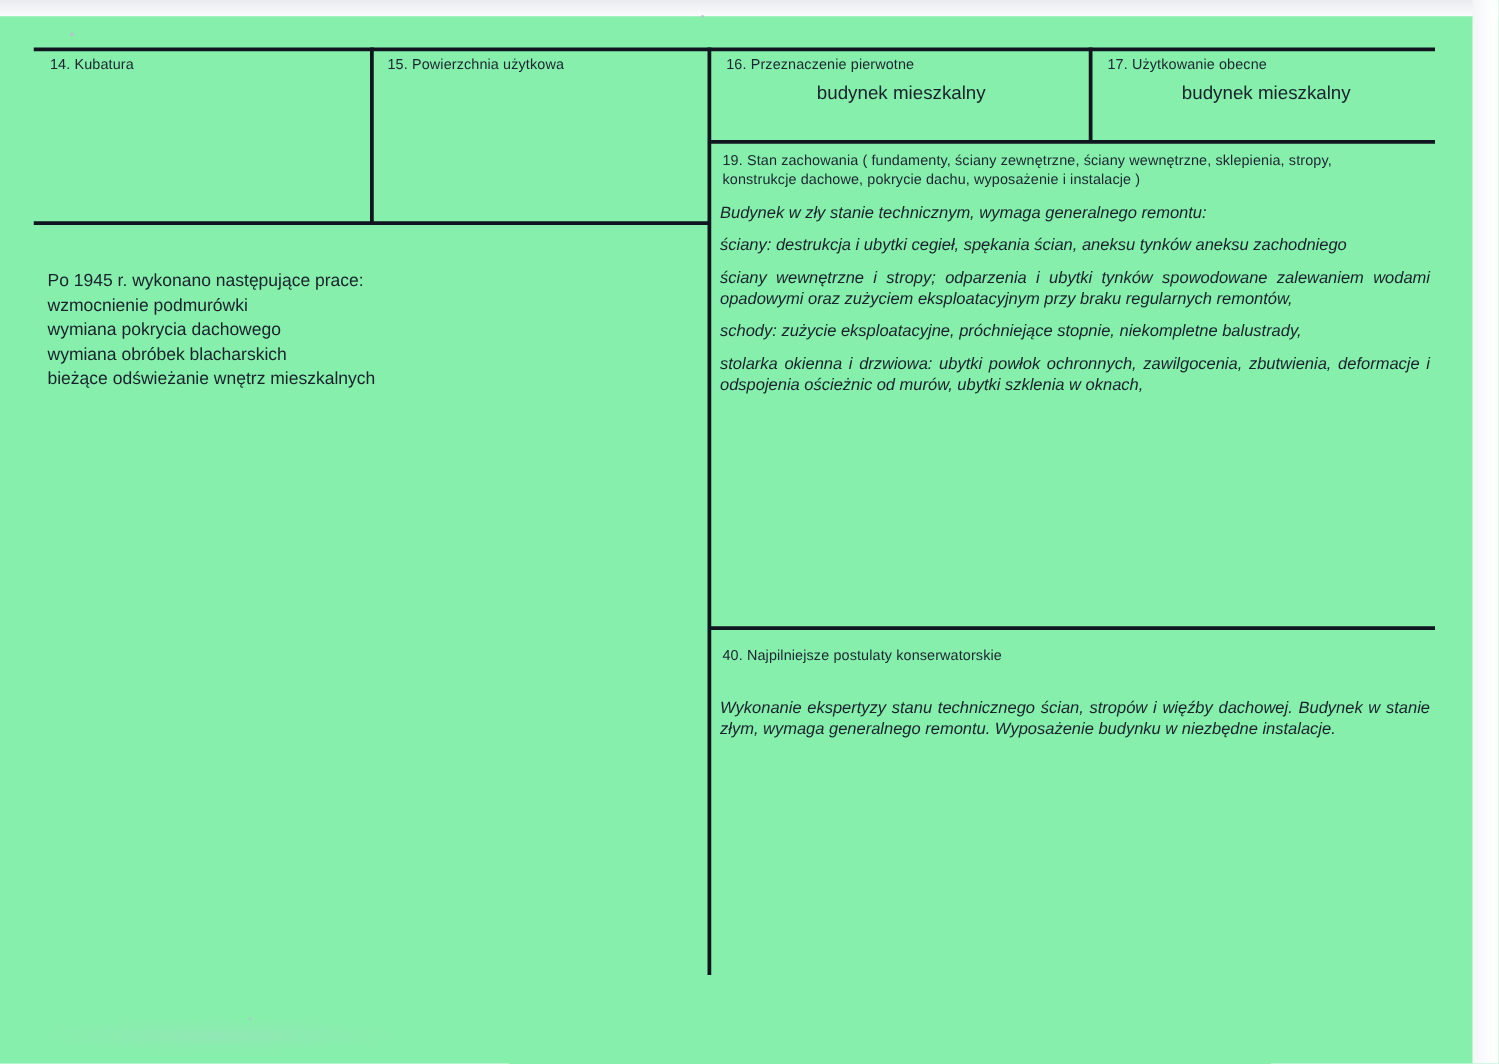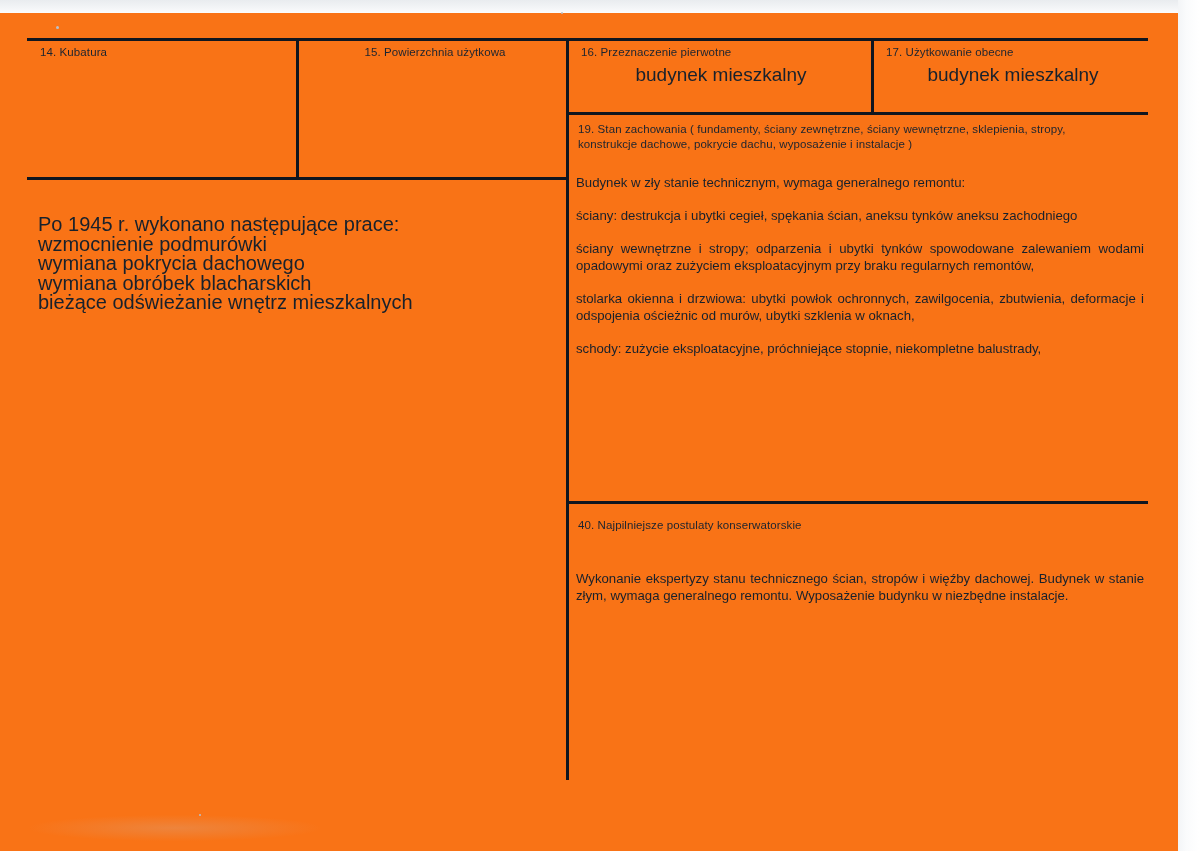--- a/index.html
+++ b/index.html
@@ -18,7 +18,7 @@
     width: 1199px;
     height: 851px;
     overflow: hidden;
-    background: #f97316;
+    background: #86efac;
     color: #1b2430;
   }
 

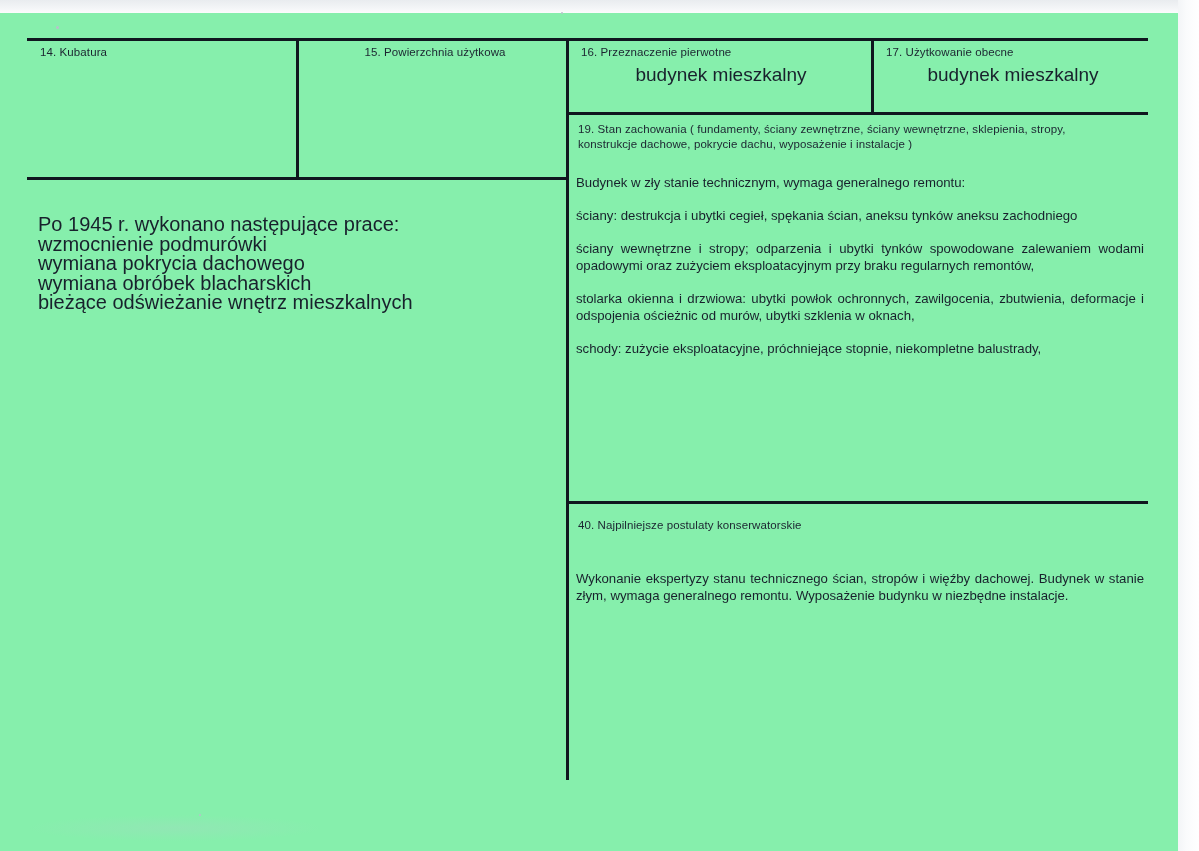--- a/index.html
+++ b/index.html
@@ -132,7 +132,7 @@
 
   <div class="field-label" style="left:40px; top:45px; width:240px;">14. Kubatura</div>
 
-  <div class="field-label" style="left:310px; top:45px; width:250px;text-align:center;">15. Powierzchnia użytkowa</div>
+  <div class="field-label" style="left:310px; top:45px; width:250px;">15. Powierzchnia użytkowa</div>
 
   <div class="field-label" style="left:581px; top:45px; width:285px;">16. Przeznaczenie pierwotne</div>
   <div class="field-value centered" style="left:575px; top:64px; width:292px;">budynek mieszkalny</div>

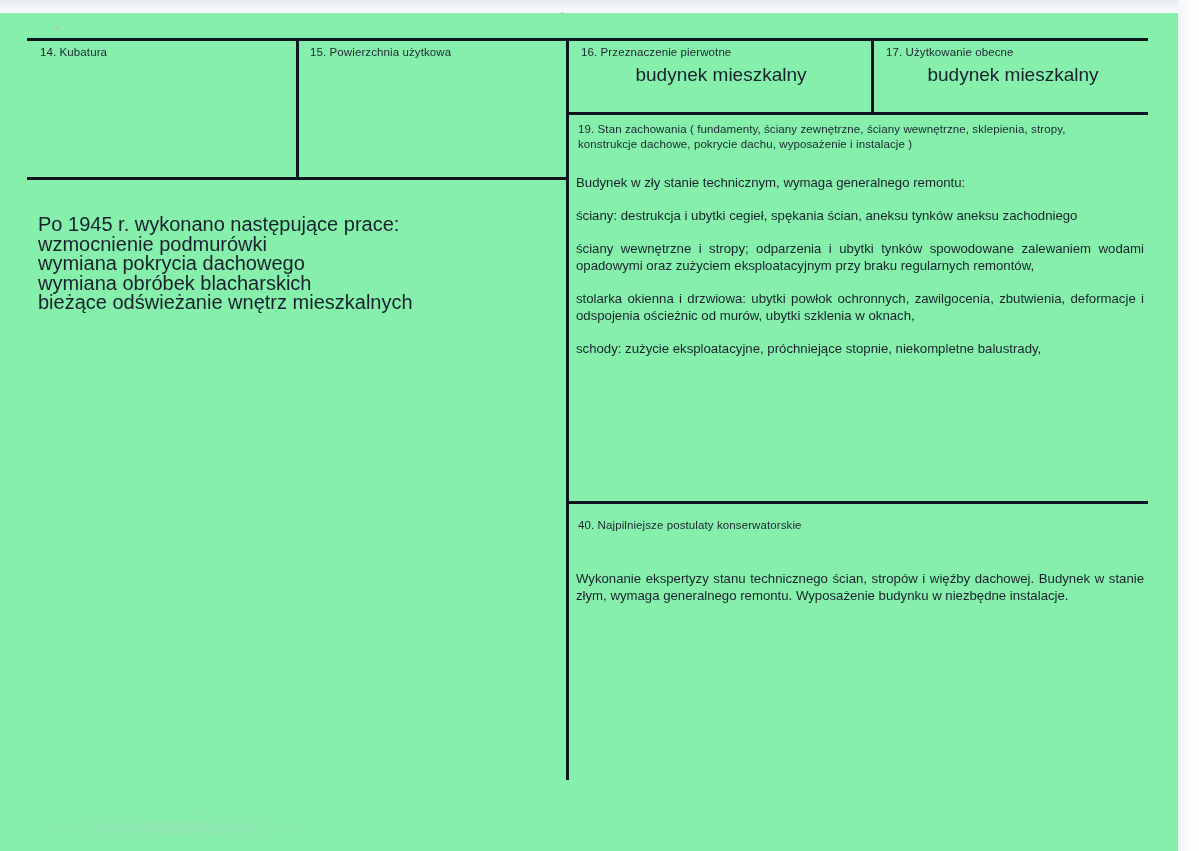--- a/index.html
+++ b/index.html
@@ -74,7 +74,7 @@
   }
   .field-value {
     position: absolute;
-    font-size: 19px;
+    font-size: 15px;
     line-height: 21px;
     color: #18212c;
   }

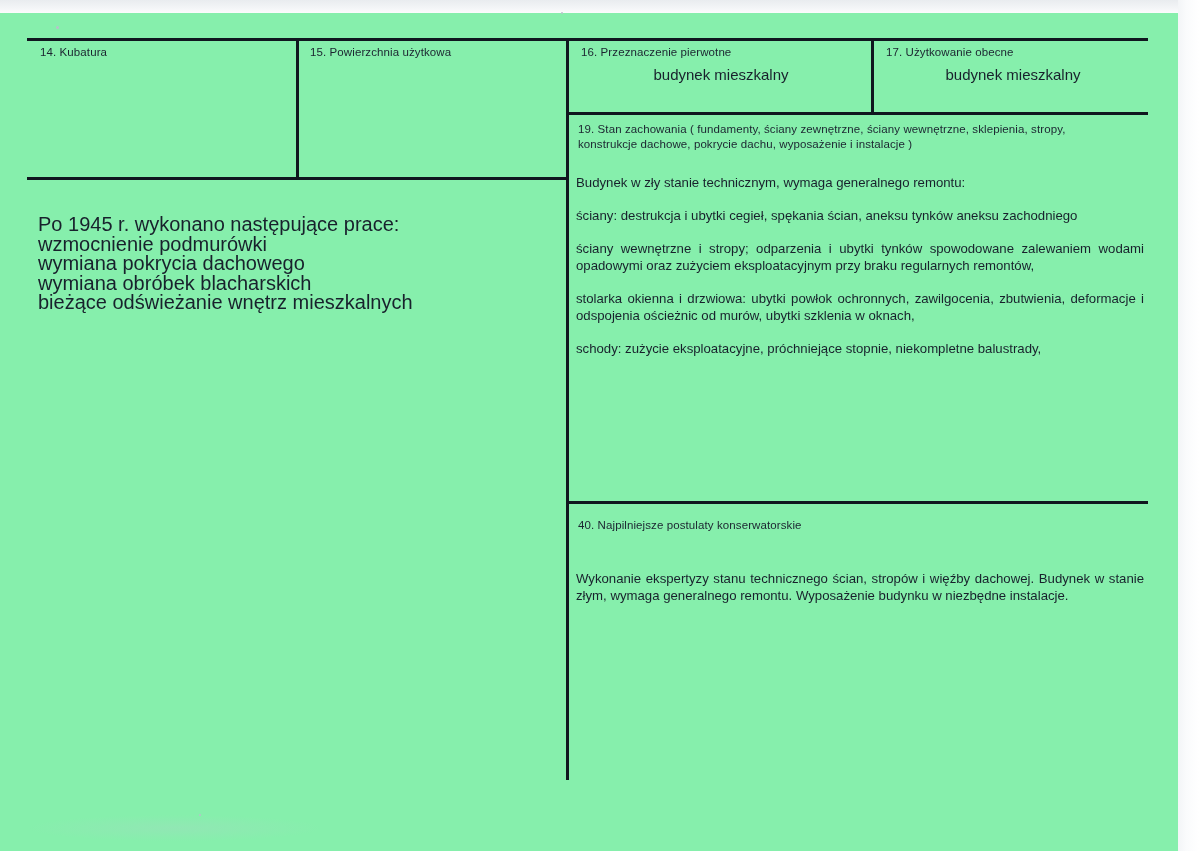--- a/index.html
+++ b/index.html
@@ -88,7 +88,8 @@
     color: #18212c;
   }
   .body-text p {
-    margin: 16px 0 9px 0;
+    margin: 3px 0 9px 0;
+    font-style: italic;
   }
   .body-text p:last-child { margin-bottom: 0; }
   .body-text p.justify {

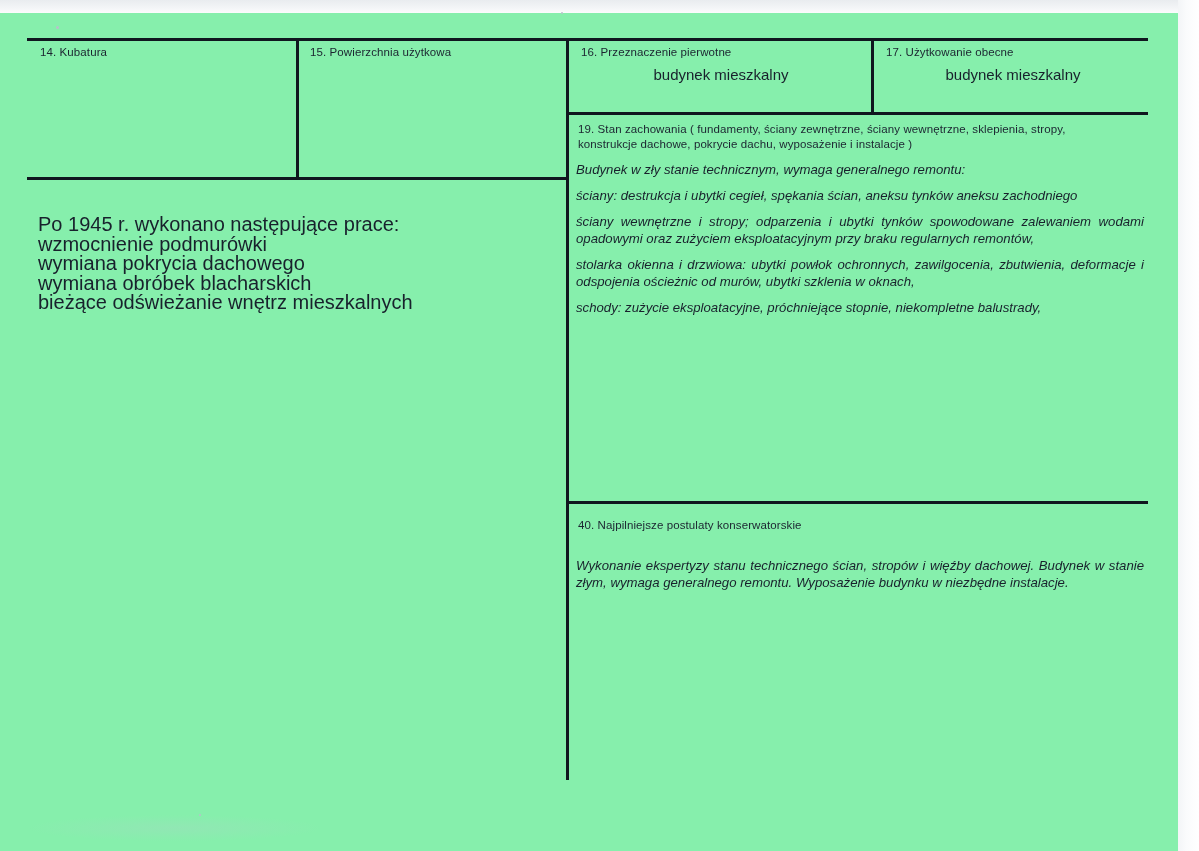--- a/index.html
+++ b/index.html
@@ -141,7 +141,7 @@
   <div class="field-label" style="left:886px; top:45px; width:260px;">17. Użytkowanie obecne</div>
   <div class="field-value centered" style="left:878px; top:64px; width:270px;">budynek mieszkalny</div>
 
-  <div class="field-value nowrap-list" style="left:38px; top:215px; width:430px; font-size:20px; line-height:19.5px;">Po 1945 r. wykonano następujące prace:
+  <div class="field-value nowrap-list" style="left:38px; top:215px; width:430px; font-size:14px; line-height:19.5px;">Po 1945 r. wykonano następujące prace:
 wzmocnienie podmurówki
 wymiana pokrycia dachowego
 wymiana obróbek blacharskich

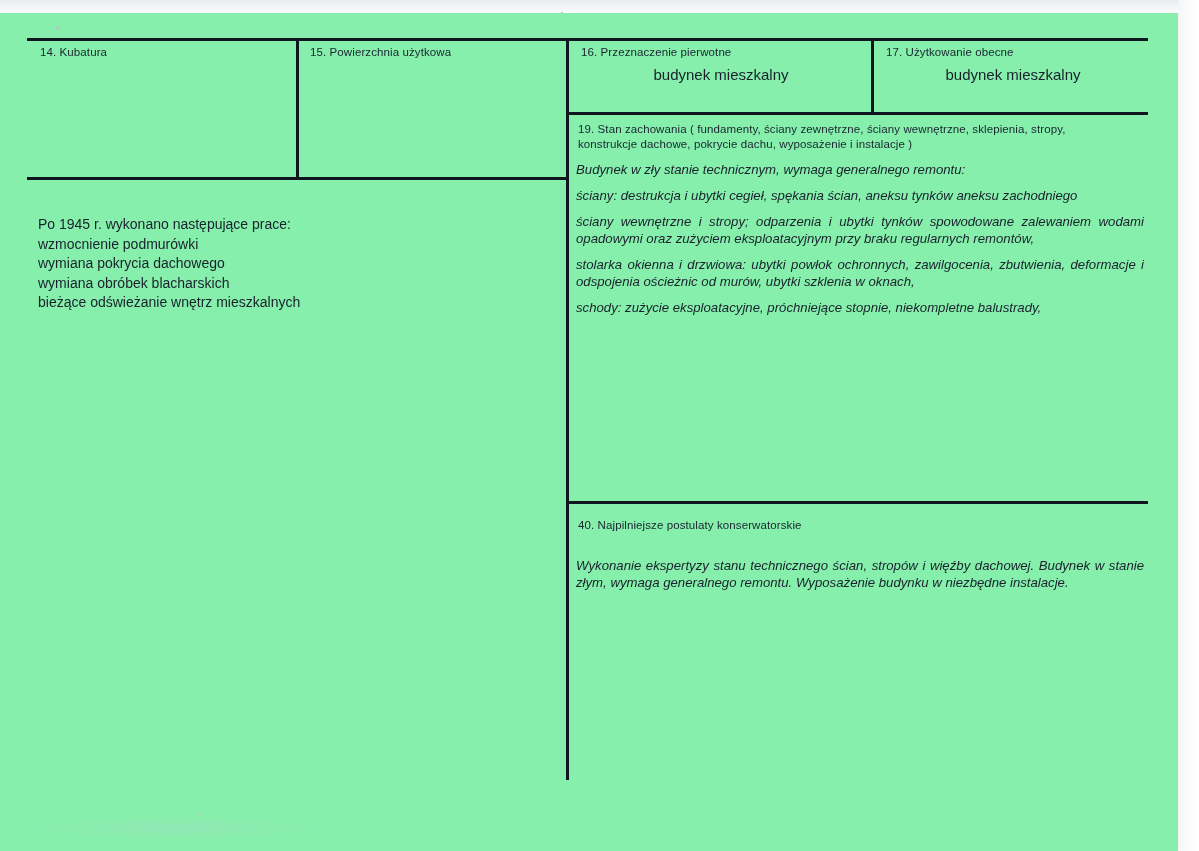--- a/index.html
+++ b/index.html
@@ -153,8 +153,8 @@
     <p class="justify">Budynek w zły stanie technicznym, wymaga generalnego remontu:</p>
     <p class="justify">ściany: destrukcja i ubytki cegieł, spękania ścian, aneksu tynków aneksu zachodniego</p>
     <p class="justify">ściany wewnętrzne i stropy; odparzenia i ubytki tynków spowodowane zalewaniem wodami opadowymi oraz zużyciem eksploatacyjnym przy braku regularnych remontów,</p>
+    <p class="justify">schody:  zużycie eksploatacyjne, próchniejące stopnie, niekompletne balustrady,</p>
     <p class="justify">stolarka okienna i drzwiowa:   ubytki powłok ochronnych, zawilgocenia, zbutwienia, deformacje i odspojenia ościeżnic od murów, ubytki szklenia w oknach,</p>
-    <p class="justify">schody:  zużycie eksploatacyjne, próchniejące stopnie, niekompletne balustrady,</p>
   </div>
 
   <div class="field-label" style="left:578px; top:518px; width:460px;">40. Najpilniejsze postulaty konserwatorskie</div>

